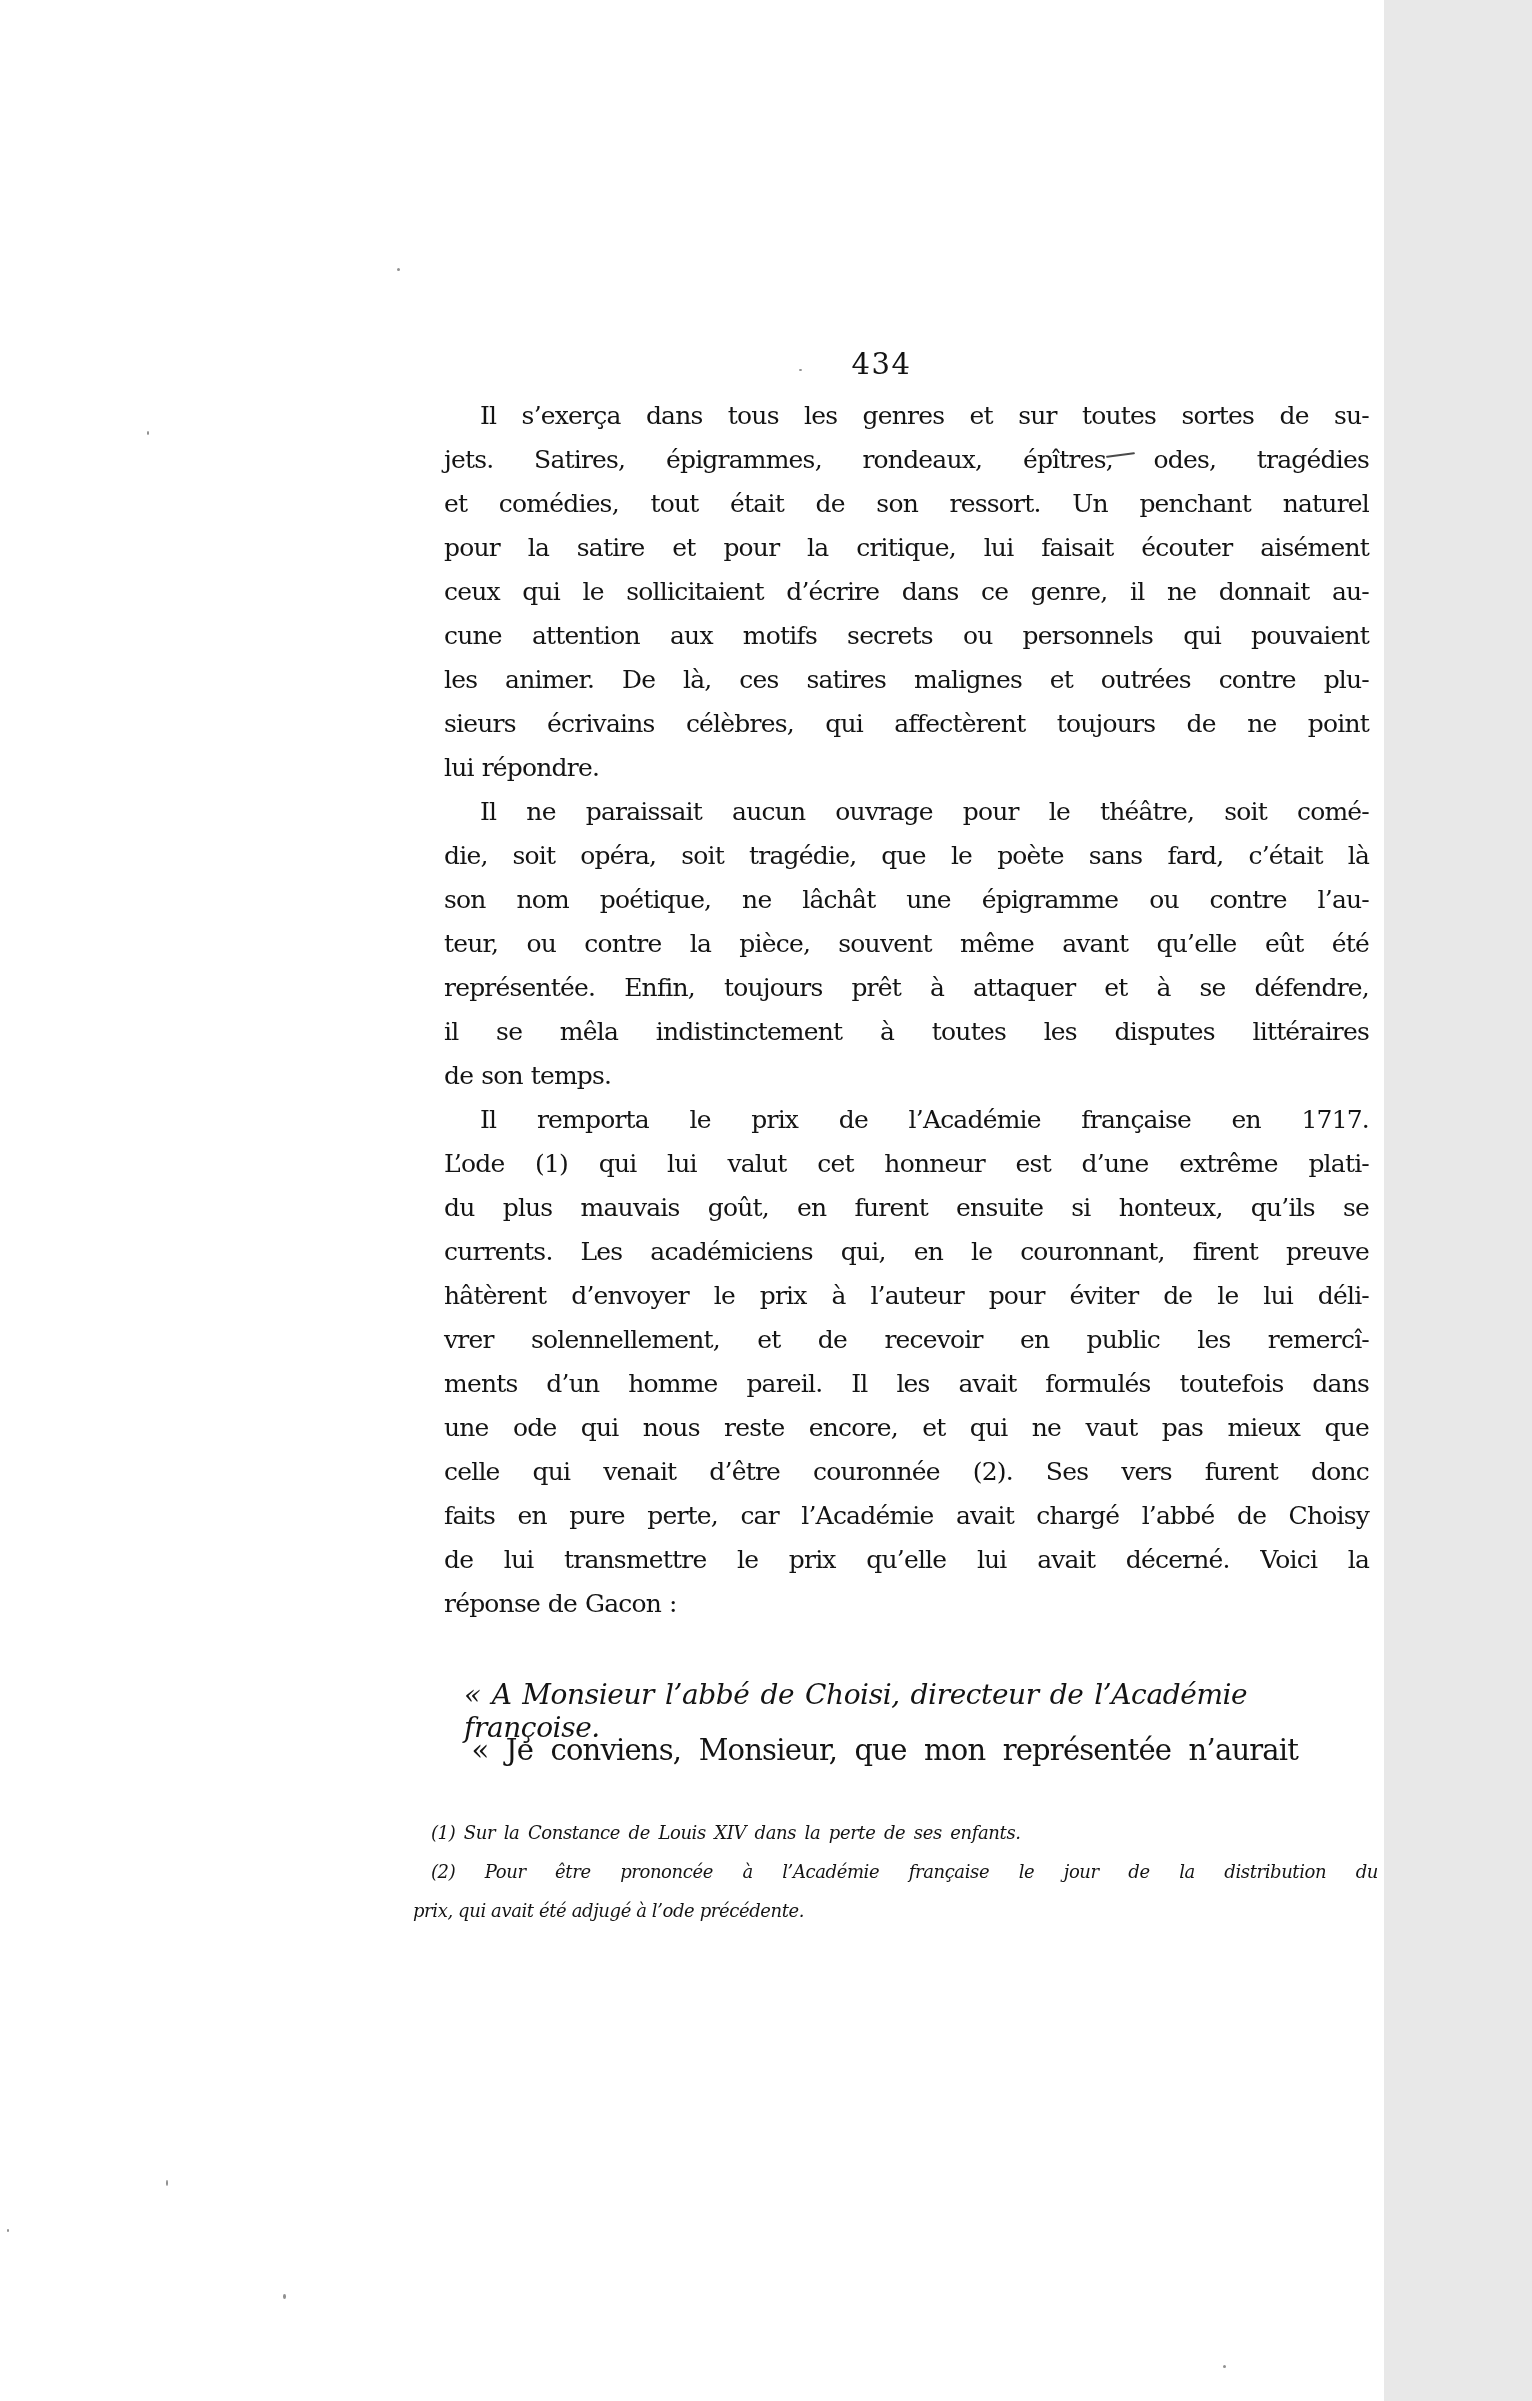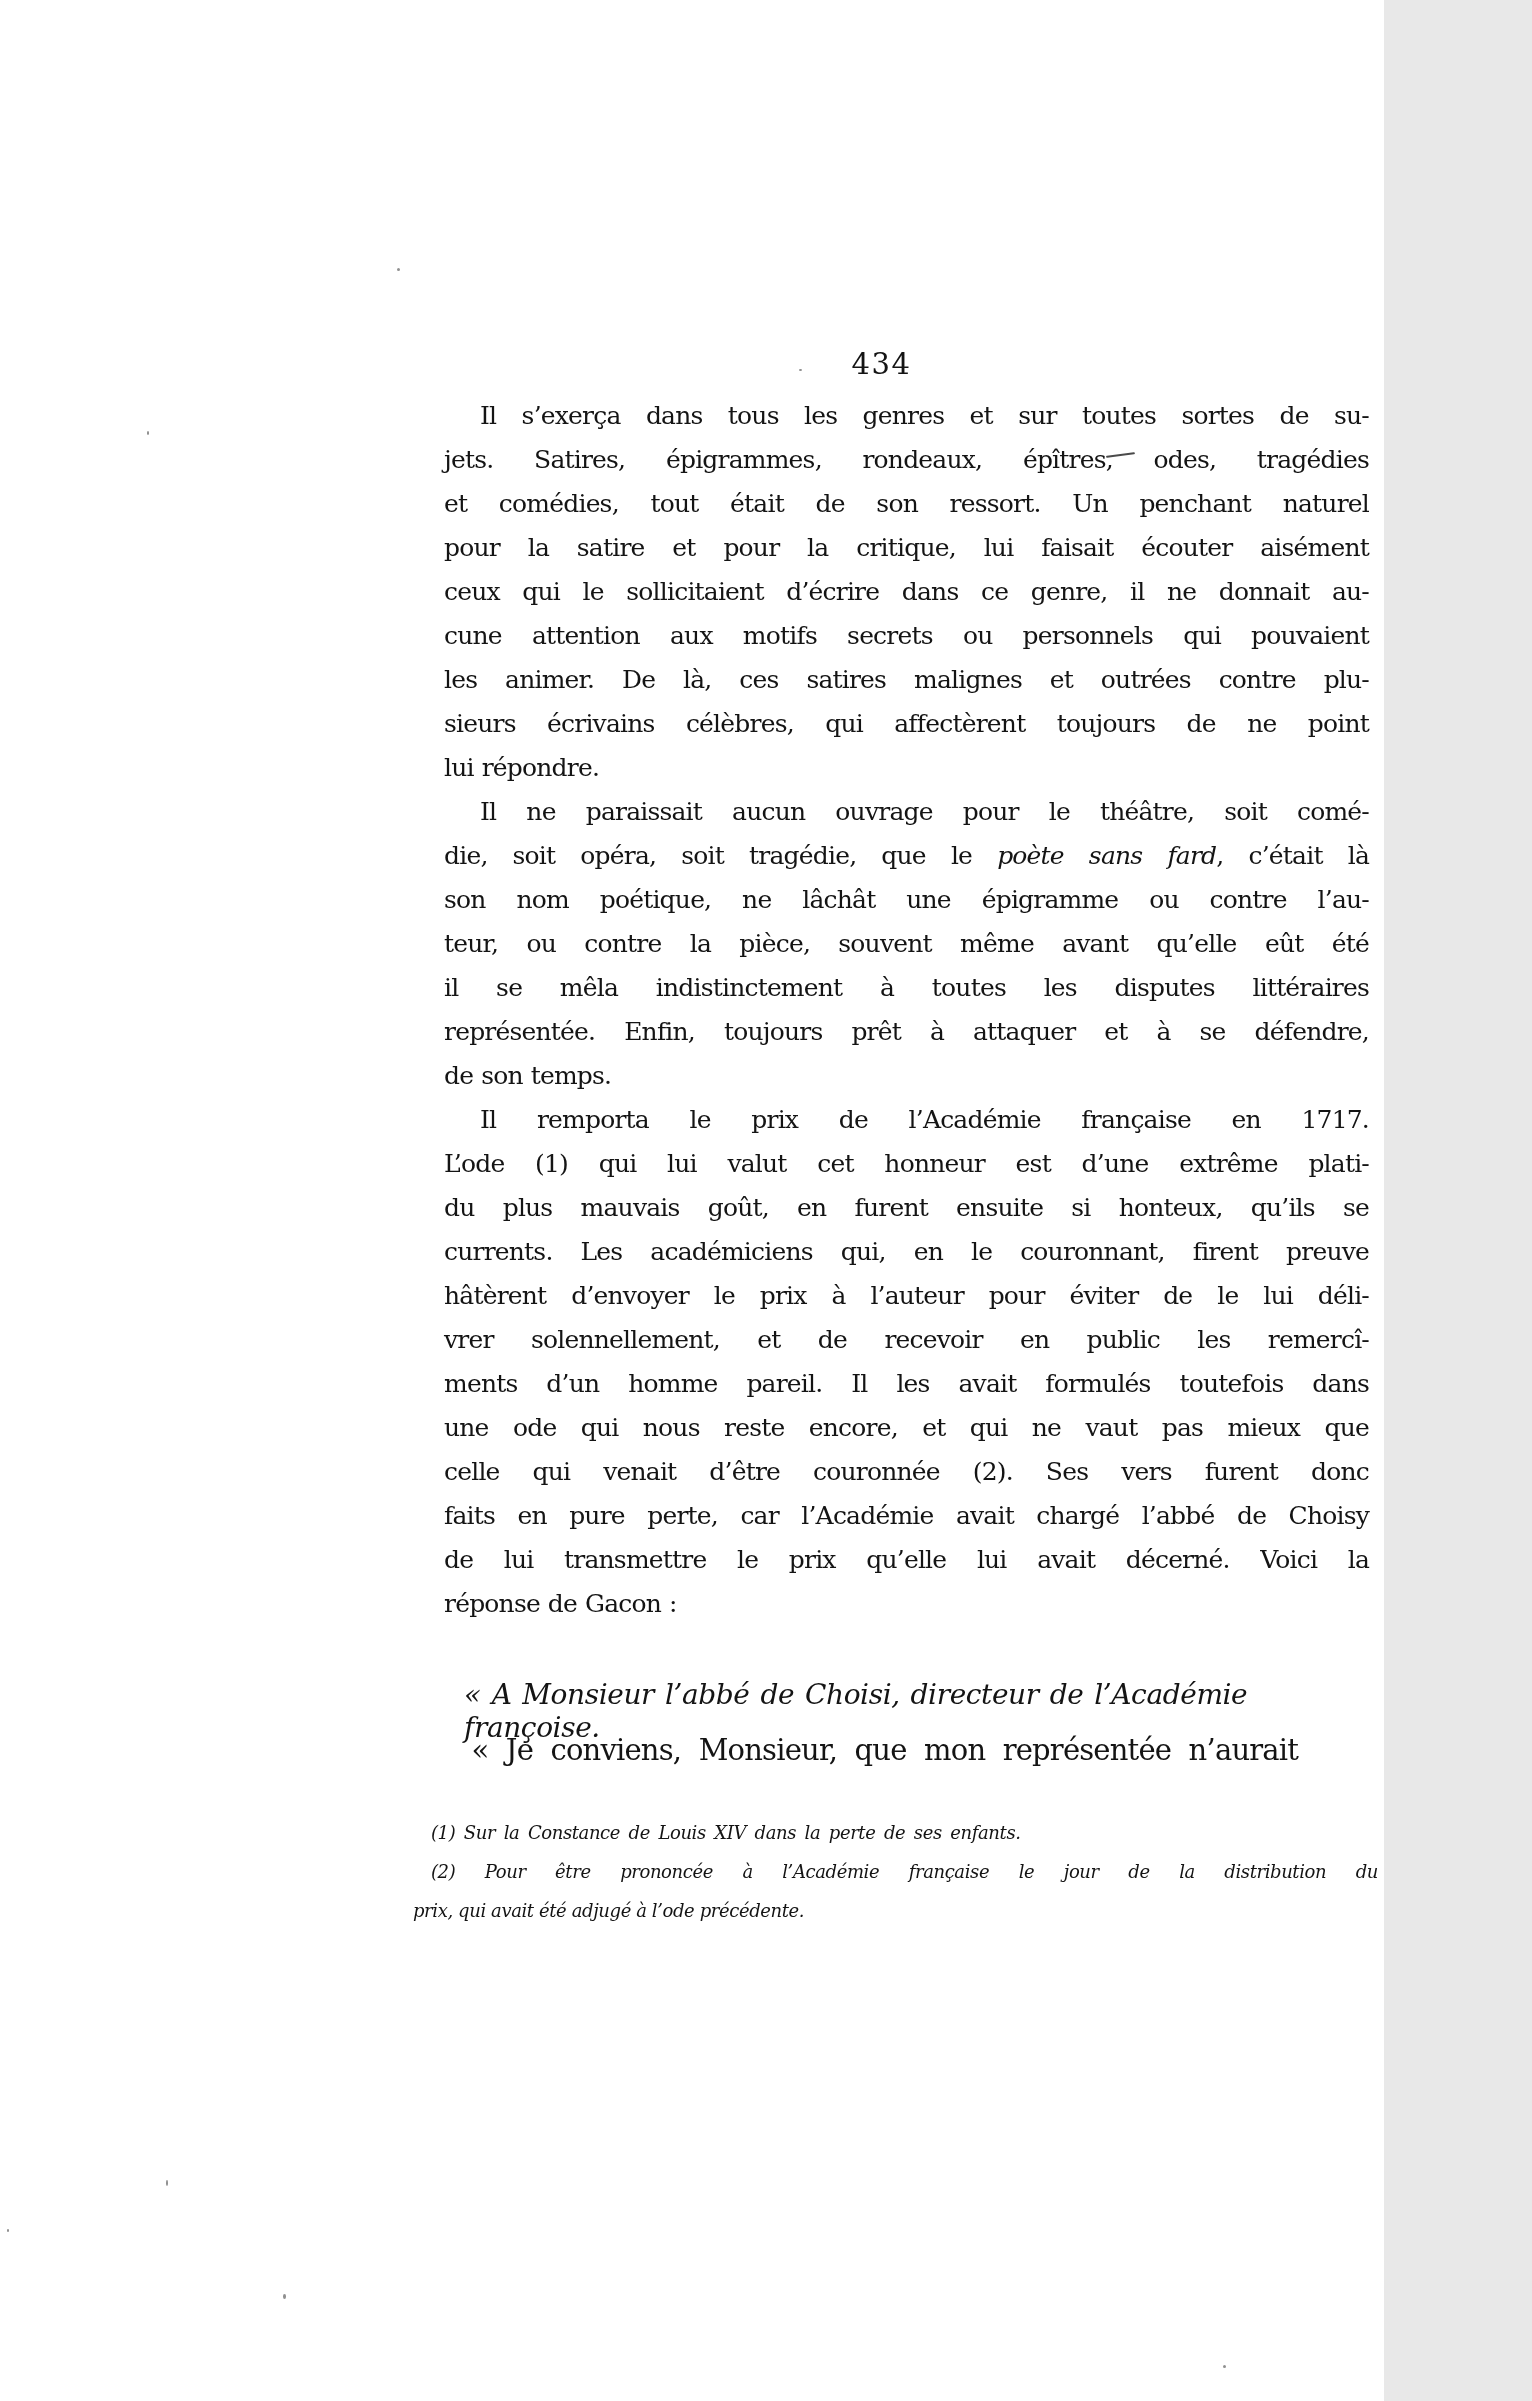--- a/index.html
+++ b/index.html
@@ -24,7 +24,7 @@
   .just{white-space:normal;text-align:justify;text-align-last:justify;}
   .endline{text-align:left;text-align-last:left;}
   .ind{text-indent:36px;}
-  .it{font-style:italic;}
+  .it{}
   .quote-salutation{
     position:absolute;left:464px;top:1678px;width:925px;
     font-size:28px;font-style:italic;letter-spacing:-0.4px;word-spacing:2.4px;

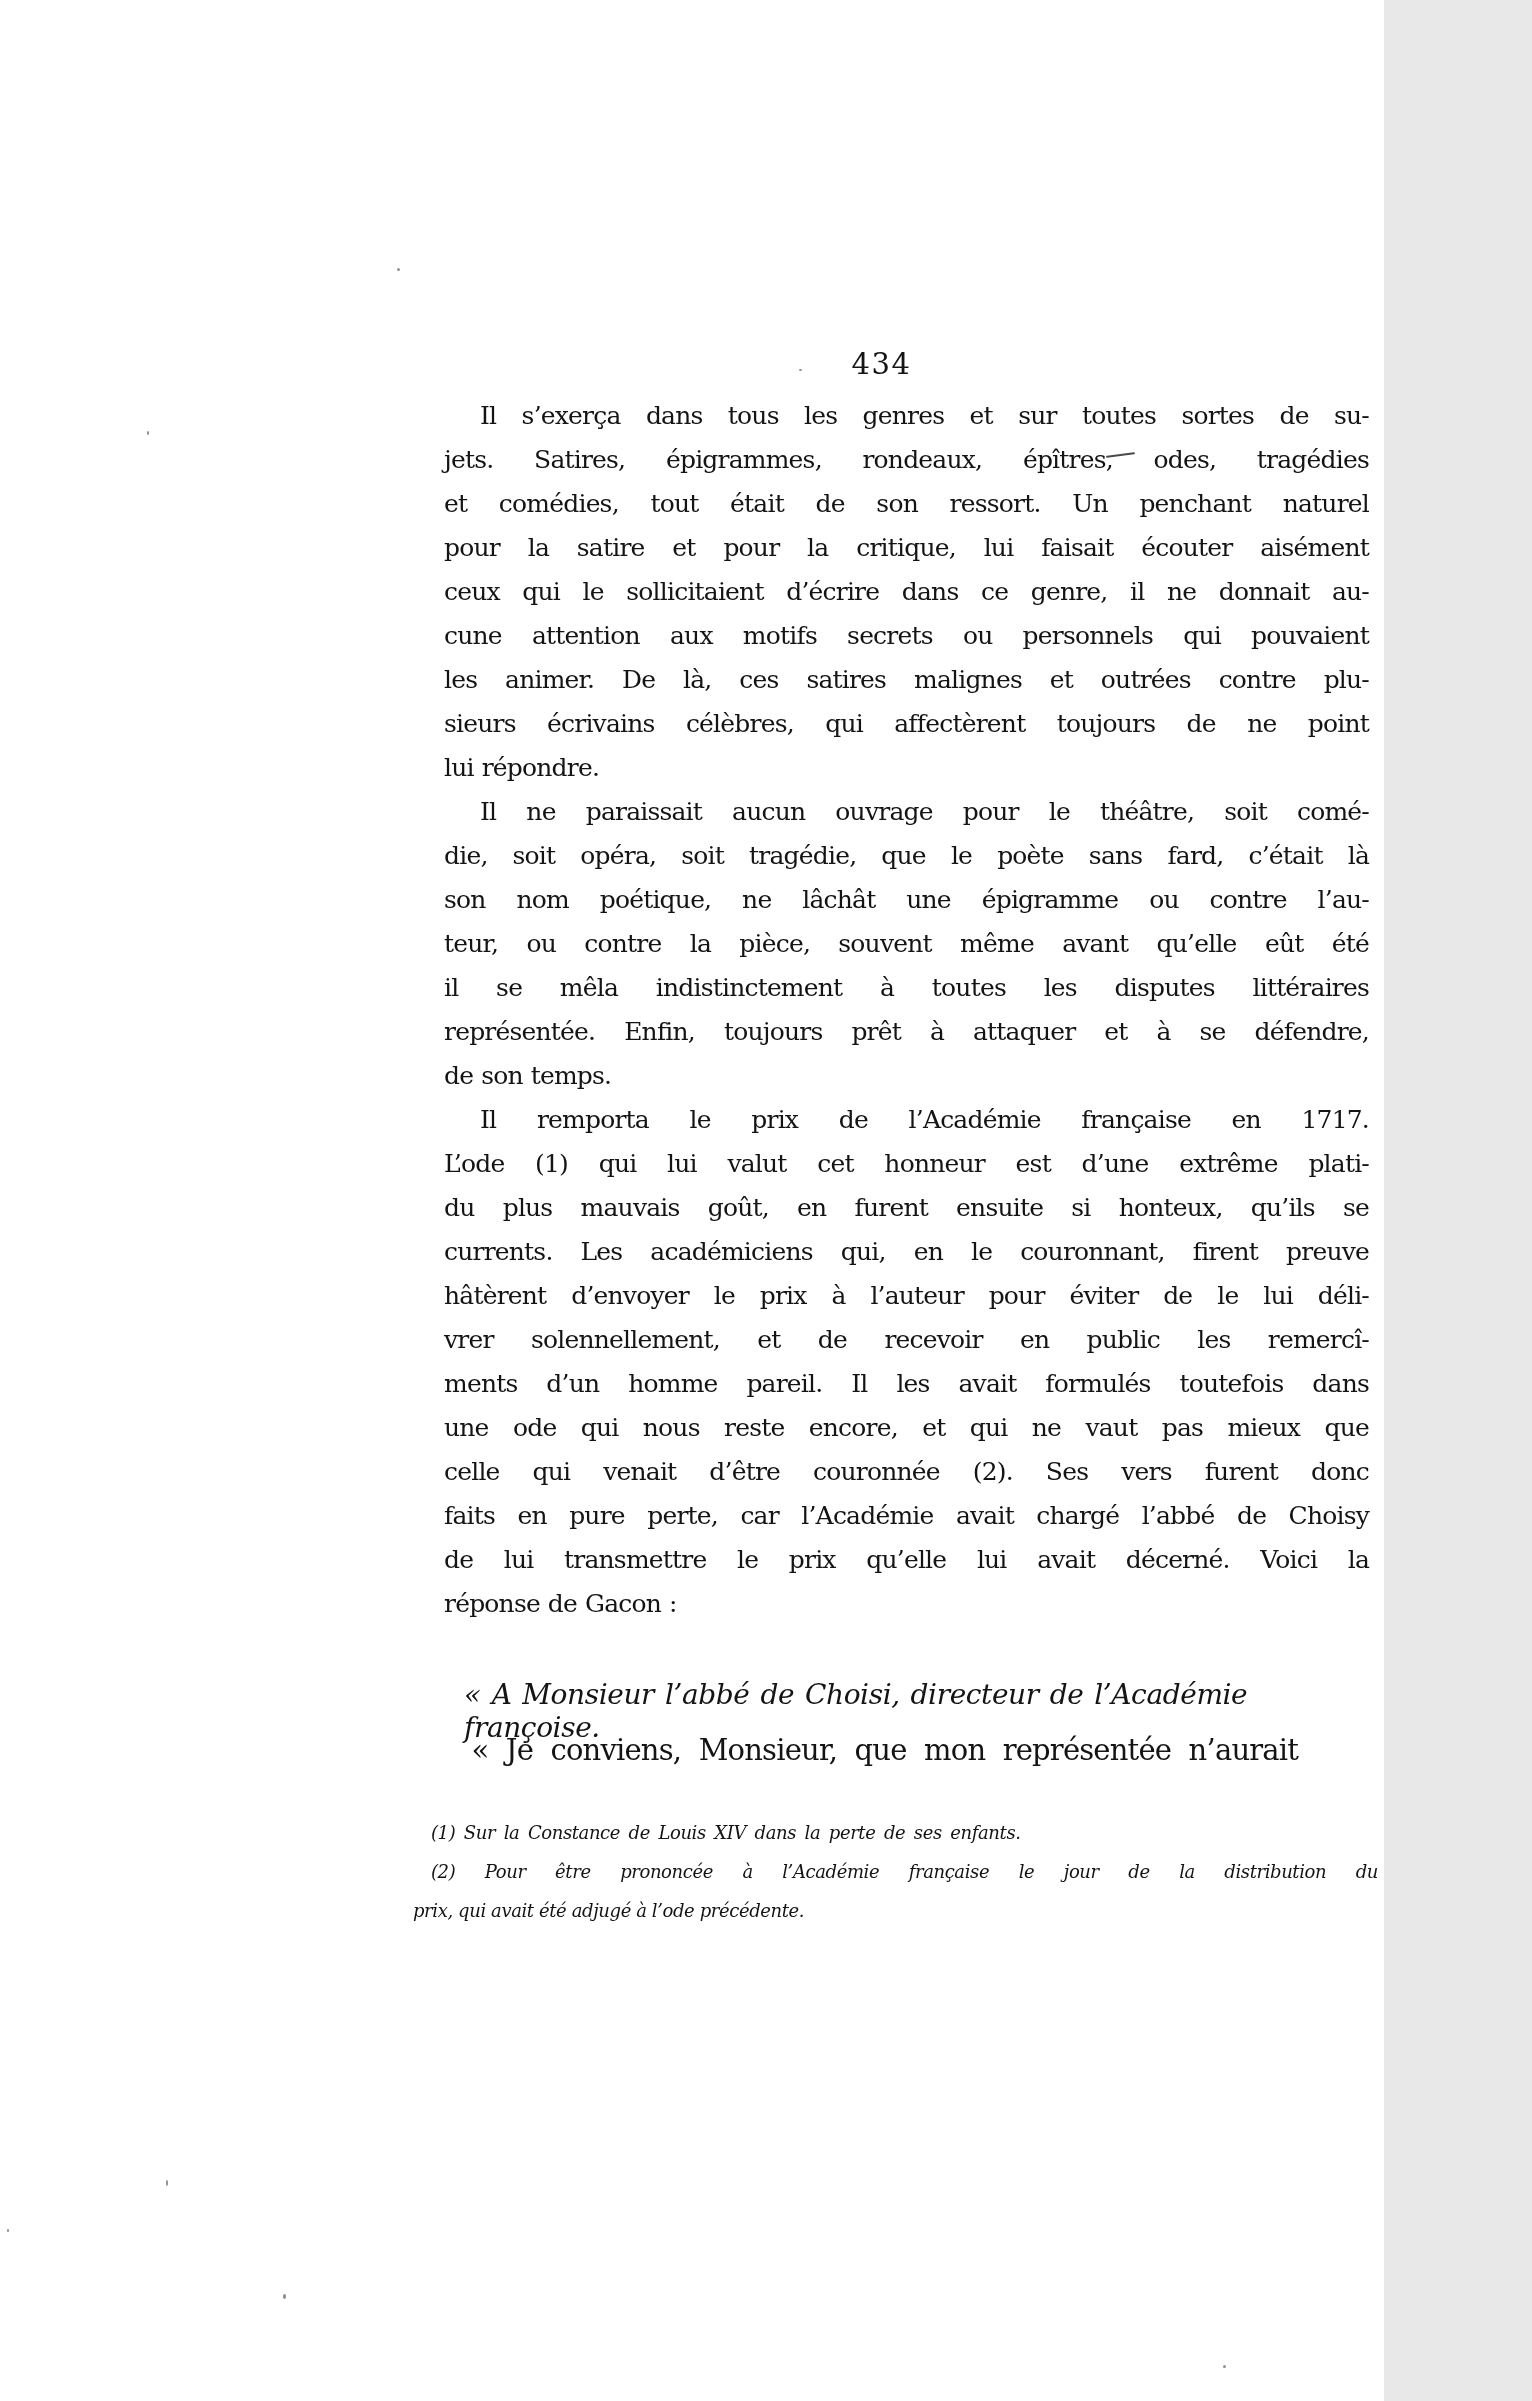--- a/index.html
+++ b/index.html
@@ -71,8 +71,8 @@
     <div class="ln just"><span>die, soit opéra, soit tragédie, que le </span><span class="it">poète sans fard</span><span>, c’était là</span></div>
     <div class="ln just">son nom poétique, ne lâchât une épigramme ou contre l’au-</div>
     <div class="ln just">teur, ou contre la pièce, souvent même avant qu’elle eût été</div>
+    <div class="ln just">représentée. Enfin, toujours prêt à attaquer et à se défendre,</div>
     <div class="ln just">il se mêla indistinctement à toutes les disputes littéraires</div>
-    <div class="ln just">représentée. Enfin, toujours prêt à attaquer et à se défendre,</div>
     <div class="ln endline">de son temps.</div>
 
     <div class="ln just ind">Il remporta le prix de l’Académie française en 1717.</div>

